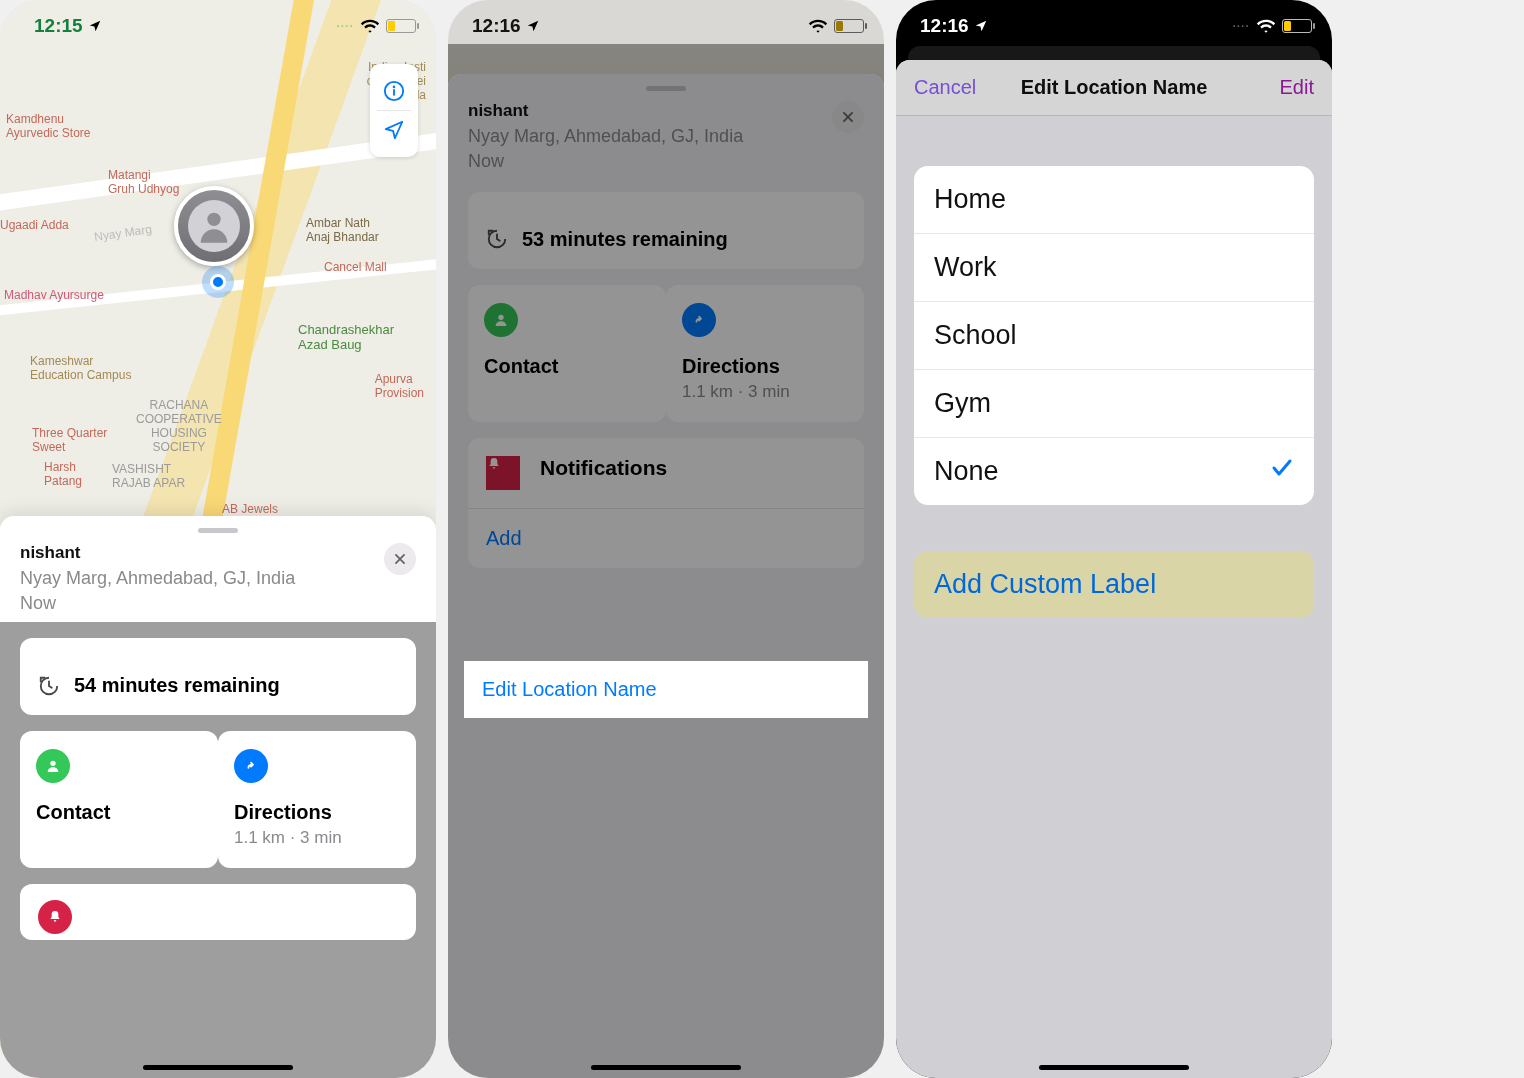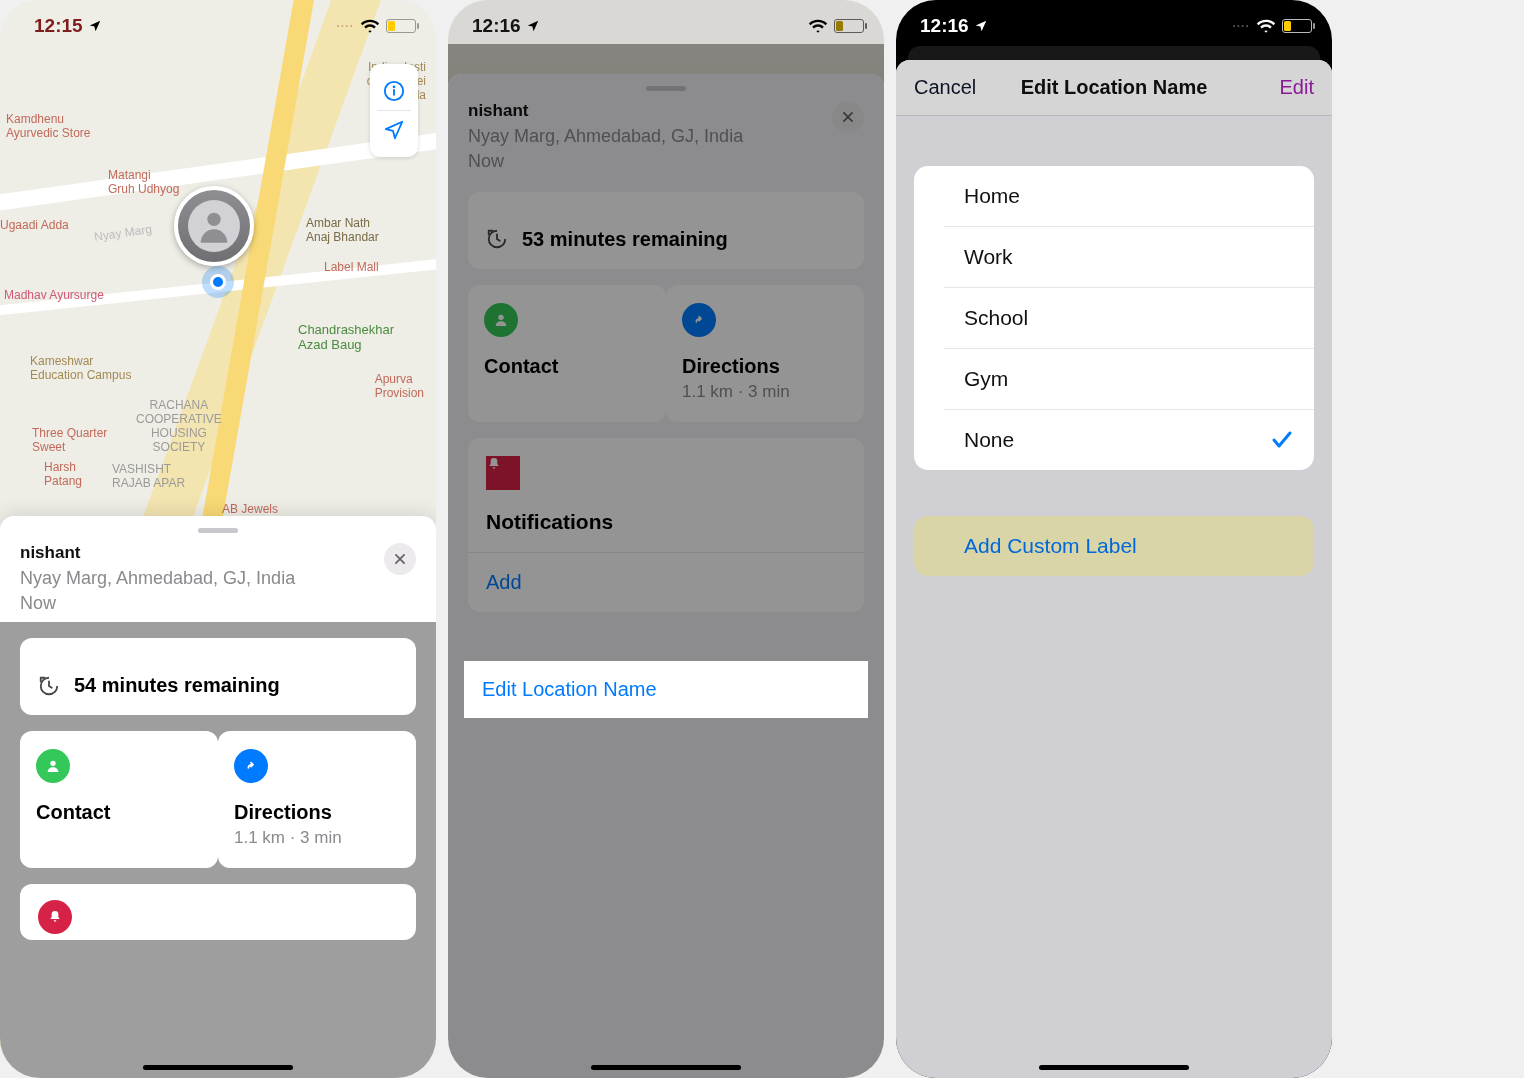--- a/index.html
+++ b/index.html
@@ -51,7 +51,7 @@
 
   
   .p1 { background: #e6e3dc; }
-  .p1 .status-bar { color: #7f1d1d; background: rgba(255,255,255,0); padding-left: 34px; }
+  .p1 .status-bar { color: #15803d; background: rgba(255,255,255,0); padding-left: 34px; }
   .map-bg {
     position: absolute; left: 0; right: 0; top: 0; bottom: 0;
     background:

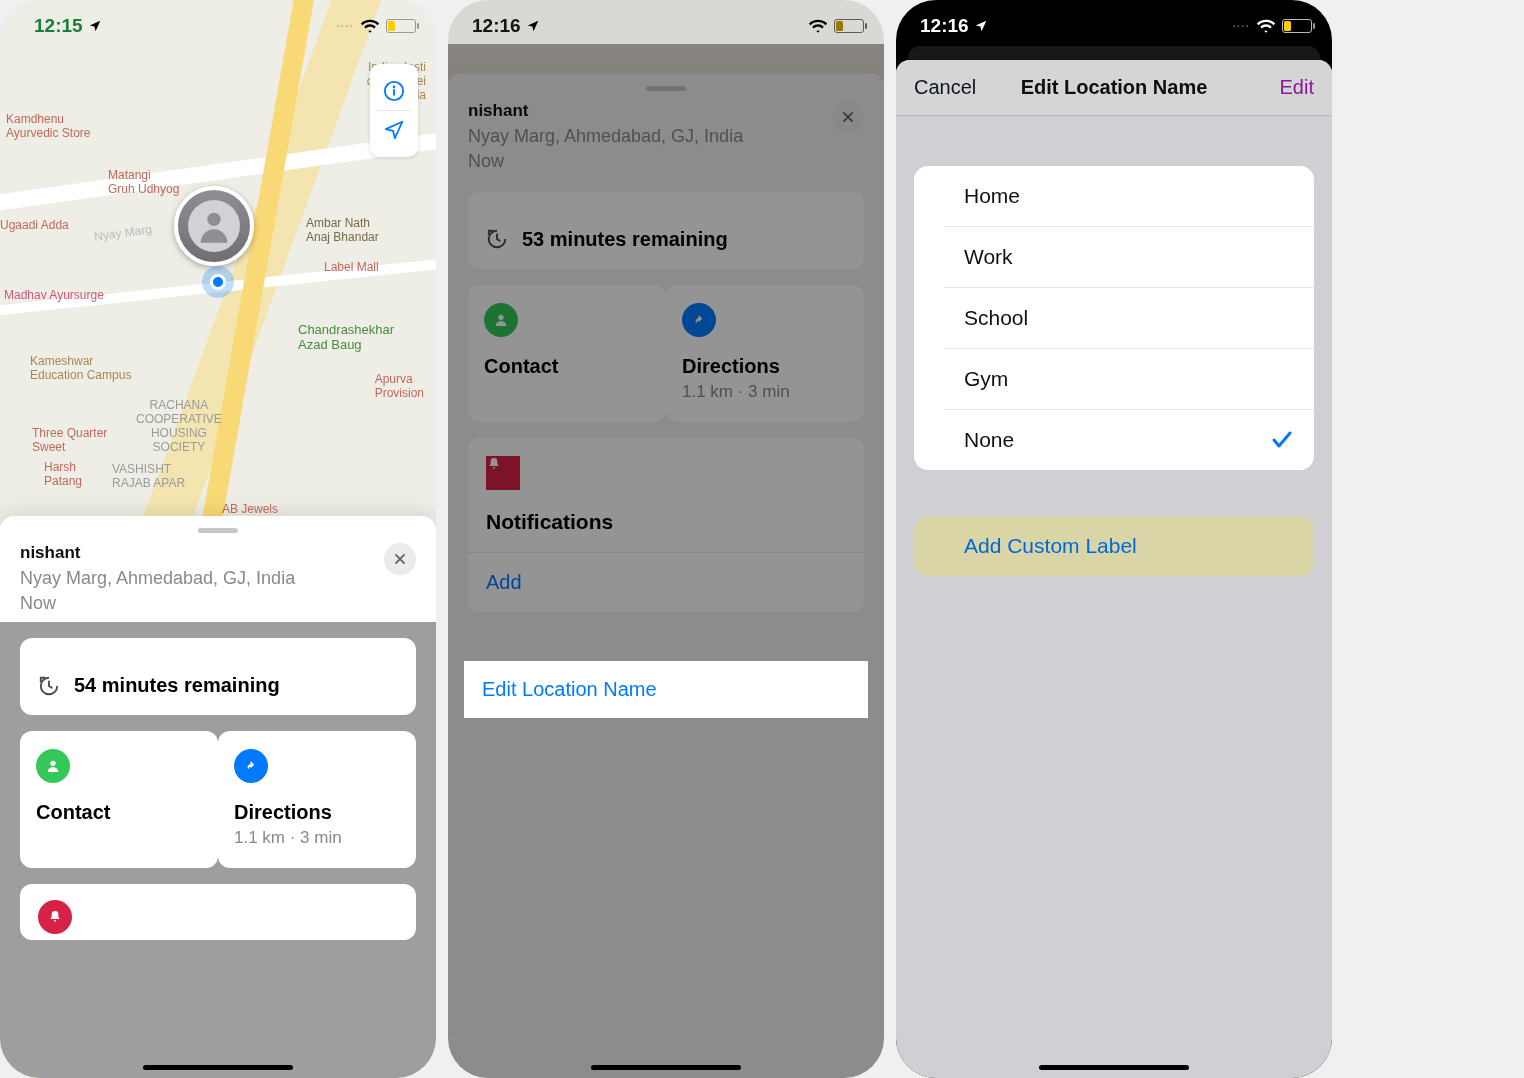--- a/index.html
+++ b/index.html
@@ -178,7 +178,7 @@
     position:relative;
   }
   .navbar3 .title{ position:absolute; left:0; right:0; text-align:center; font-size:20px; font-weight:600; color:#111;}
-  .navbar3 .btn{ font-size:20px; color:#0f172a; position:relative; z-index:1;}
+  .navbar3 .btn{ font-size:20px; color:#8b5cf6; position:relative; z-index:1;}
   .navbar3 .btn.disabled{ color:#a21caf; }
   .options-card{
     margin:50px 18px 0; background:#fff; border-radius:14px; overflow:hidden;

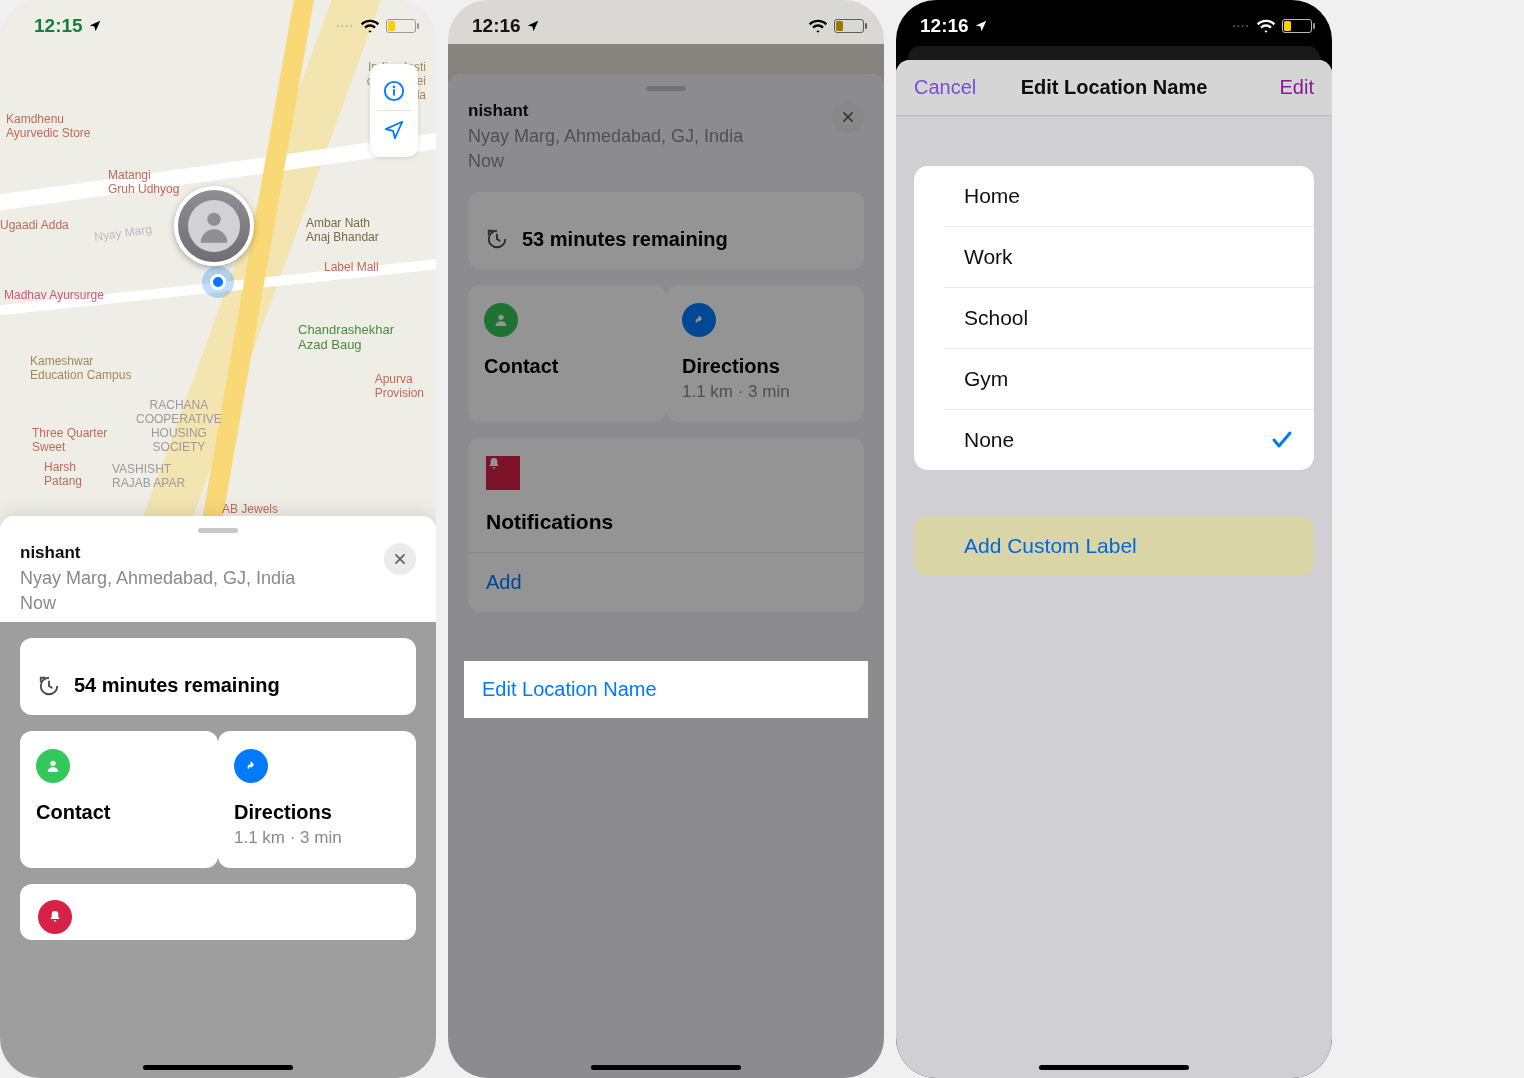--- a/index.html
+++ b/index.html
@@ -184,8 +184,8 @@
     margin:50px 18px 0; background:#fff; border-radius:14px; overflow:hidden;
   }
   .opt-row{
-    padding:18px 20px; font-size:21px; color:#111; border-top:1px solid #e5e5ea;
-    display:flex; align-items:flex-end; justify-content:space-between;margin-left:30px;
+    padding:18px 20px; font-size:27px; color:#111; border-top:1px solid #e5e5ea;
+    display:flex; align-items:flex-start; justify-content:space-between;
   }
   .opt-row:first-child{border-top:none;}
   .check{ color:#007aff; font-size:24px; font-weight:700;}

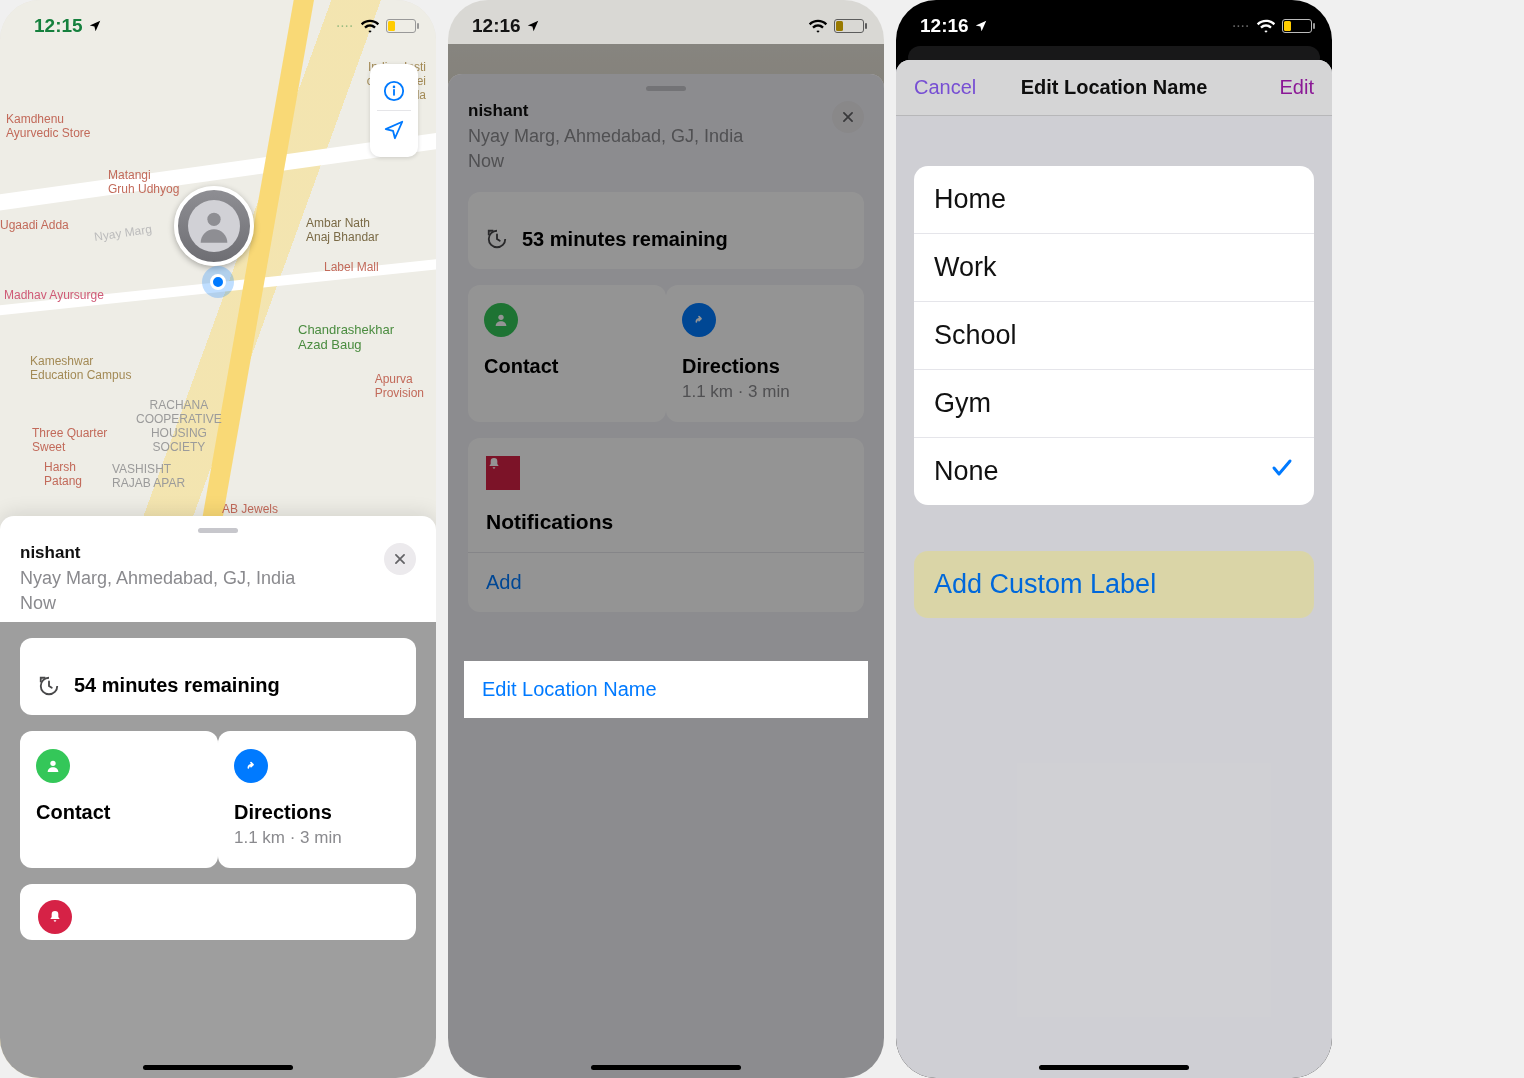--- a/index.html
+++ b/index.html
@@ -224,7 +224,7 @@
 Gruh Udhyog</div>
     <div class="poi" style="left:306px;top:216px;color:#7a6a45;white-space:pre;">Ambar Nath
 Anaj Bhandar</div>
-    <div class="poi" style="left:324px;top:260px;color:#c26a5a;">Label Mall</div>
+    <div class="poi" style="left:324px;top:260px;color:#c26a5a;">Cancel Mall</div>
     <div class="poi" style="left:4px;top:288px;color:#cf5a76;">Madhav Ayursurge</div>
     <div class="poi" style="left:0px;top:218px;color:#c26a5a;">Ugaadi Adda</div>
     <div class="poi" style="left:30px;top:354px;color:#a38a55;white-space:pre;">Kameshwar

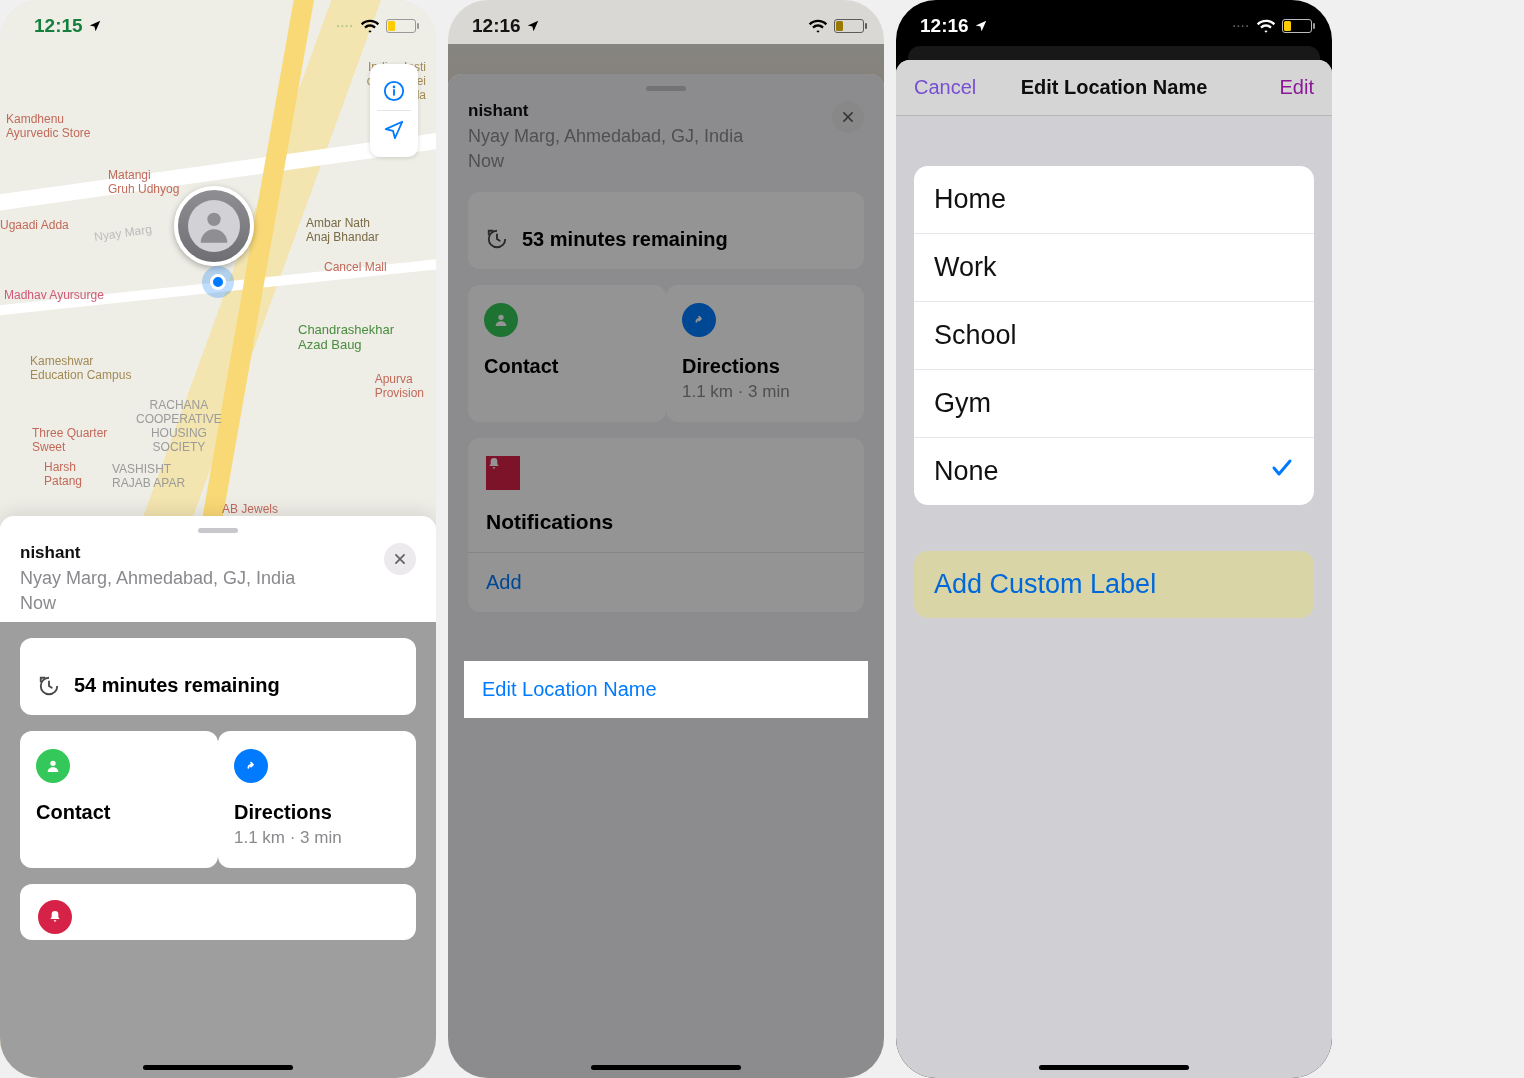--- a/index.html
+++ b/index.html
@@ -433,7 +433,7 @@
       </div>
 
       <div class="list-card">
-        <div class="list-row" style="display:flex;flex-direction:column;gap:20px;">
+        <div class="list-row" style="display:flex;flex-direction:row;gap:20px;">
           <div class="circ red" style="width:34px;height:34px;">
             <svg width="16" height="16" viewBox="0 0 24 24">
                 <path d="M12 3a5 5 0 0 0-5 5v4l-2 3h14l-2-3V8a5 5 0 0 0-5-5zm-2 14a2 2 0 0 0 4 0" fill="#fff"></path>

